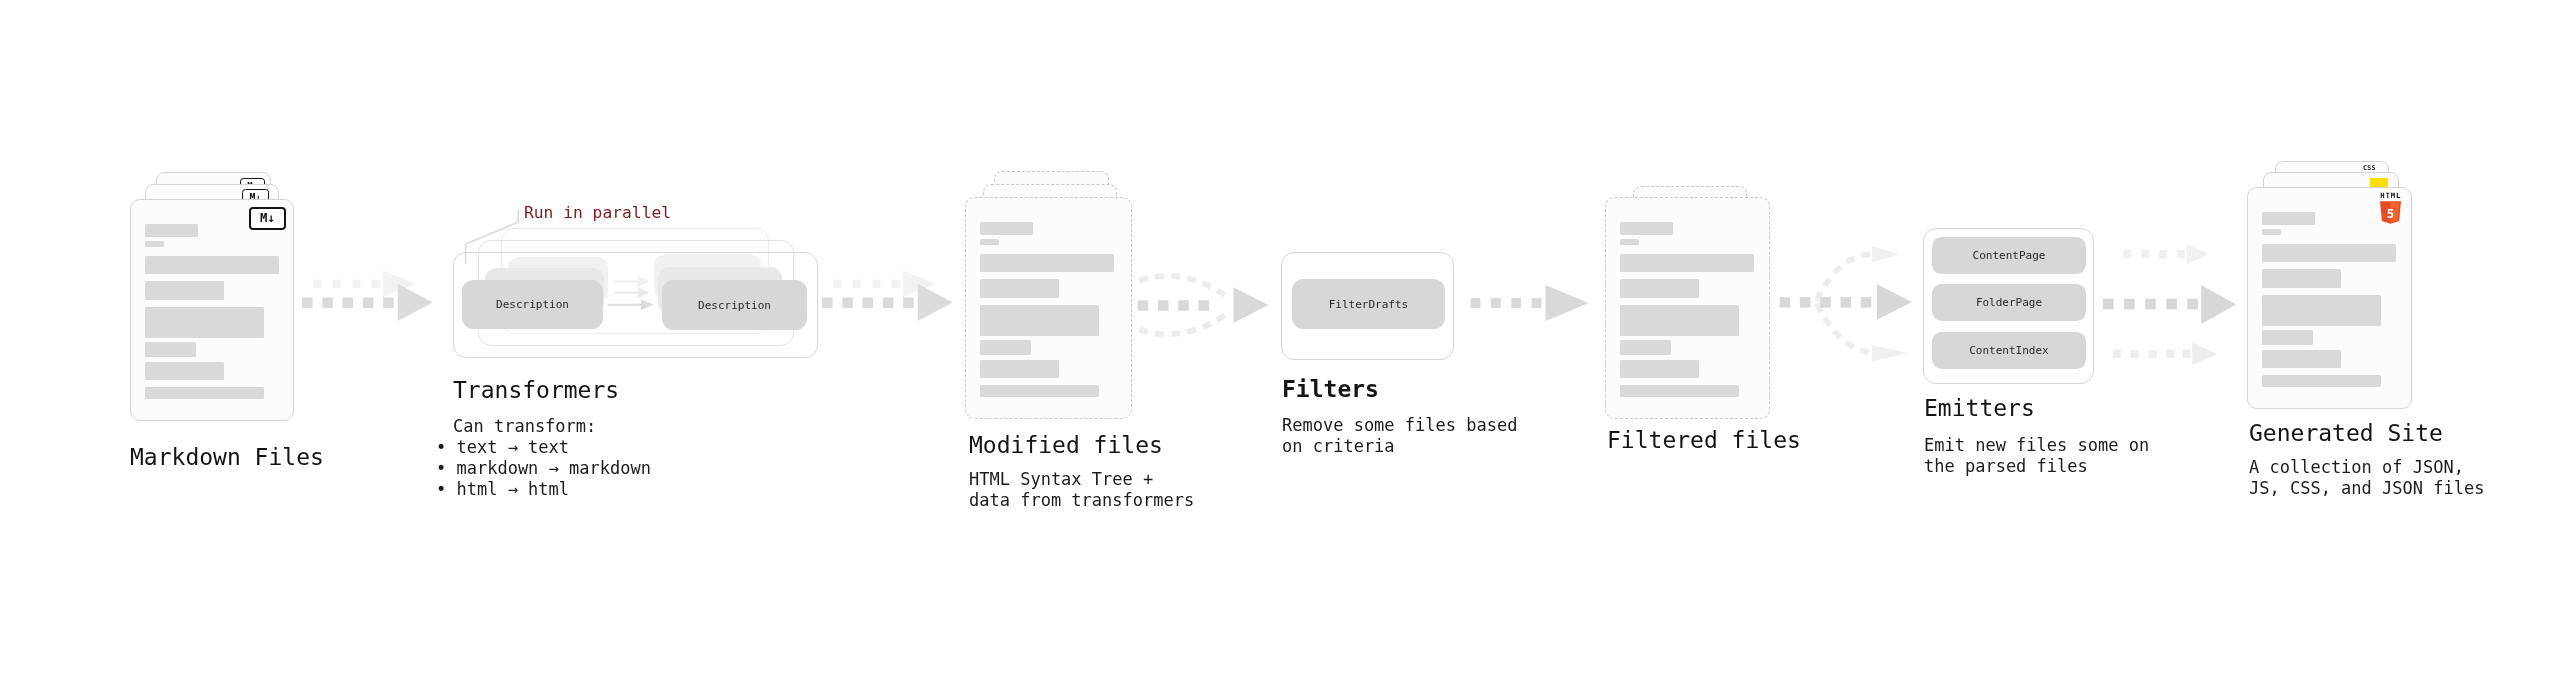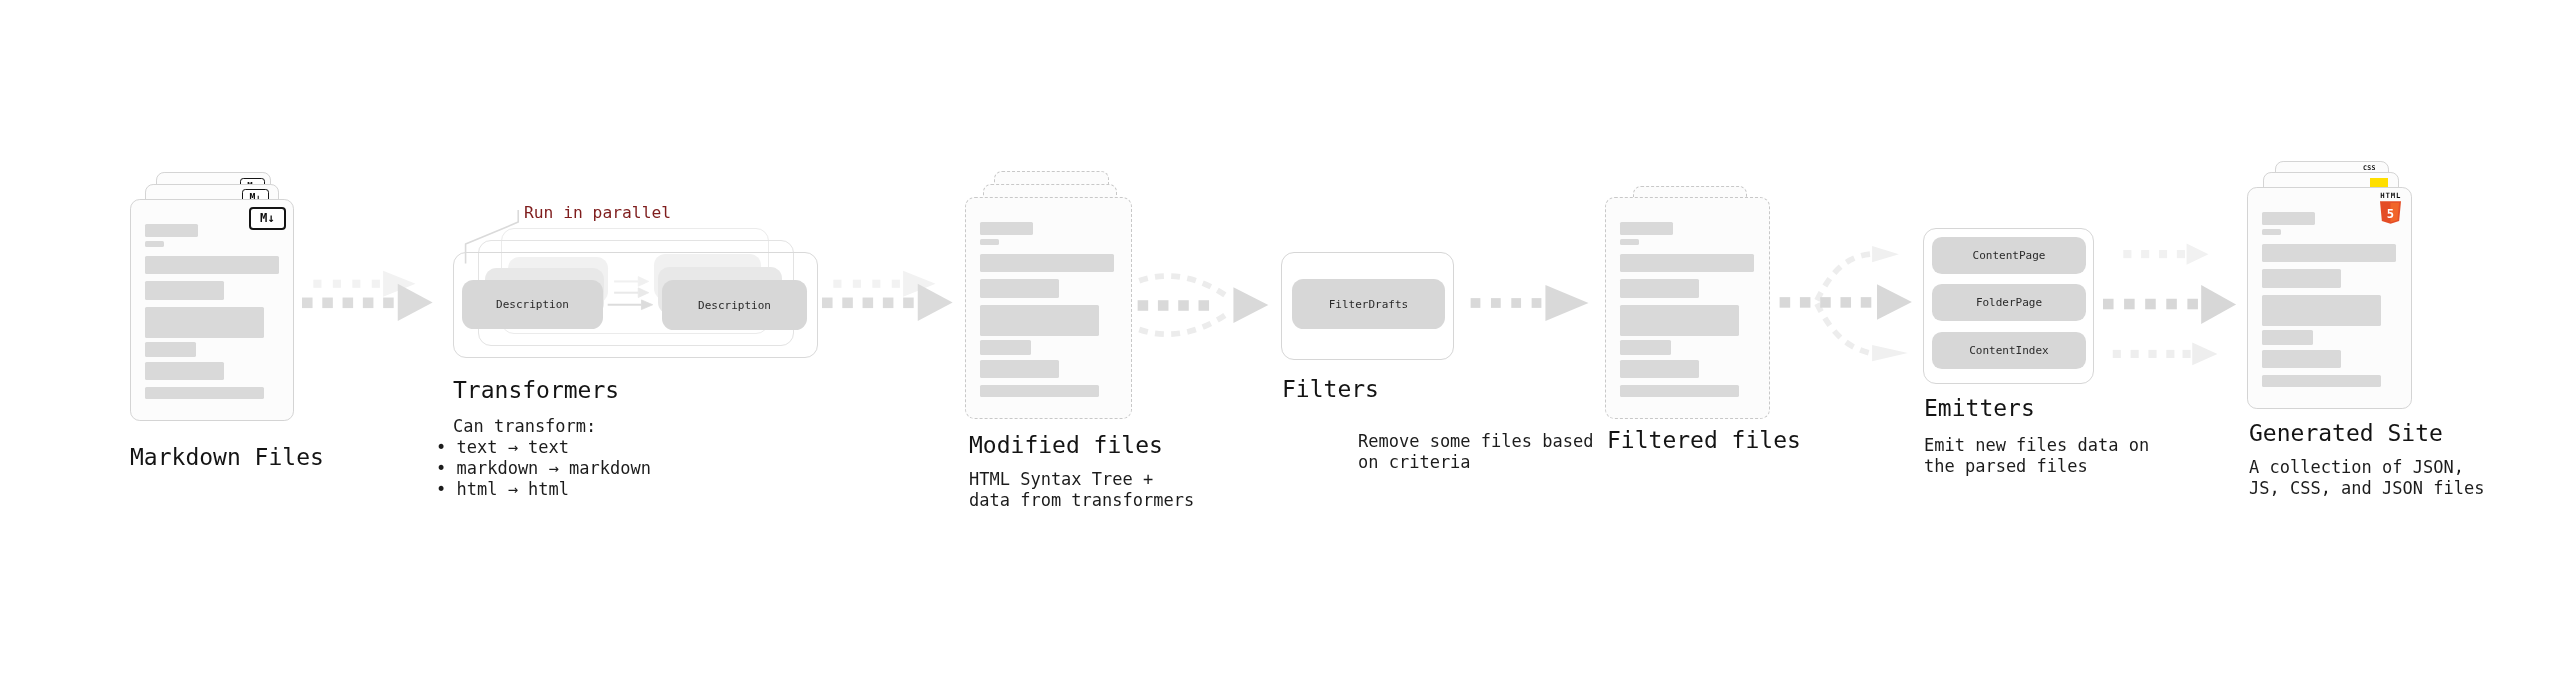--- a/index.html
+++ b/index.html
@@ -175,7 +175,7 @@
     <div class="pill" style="left:1292px;top:279px;width:153px;height:50px;background:#d7d7d7;">
         <span>FilterDrafts</span>
       </div>
-    <div class="stage-label" style="left:1282px;top:376px;">Filters</div>
+    <div class="stage-label" style="left:1282px;top:376px;font-weight:bold;">Filters</div>
     <div class="desc" style="left:1358px;top:415px;margin-top:16px;">
       <div>Remove some files based</div>
       <div>on criteria</div>

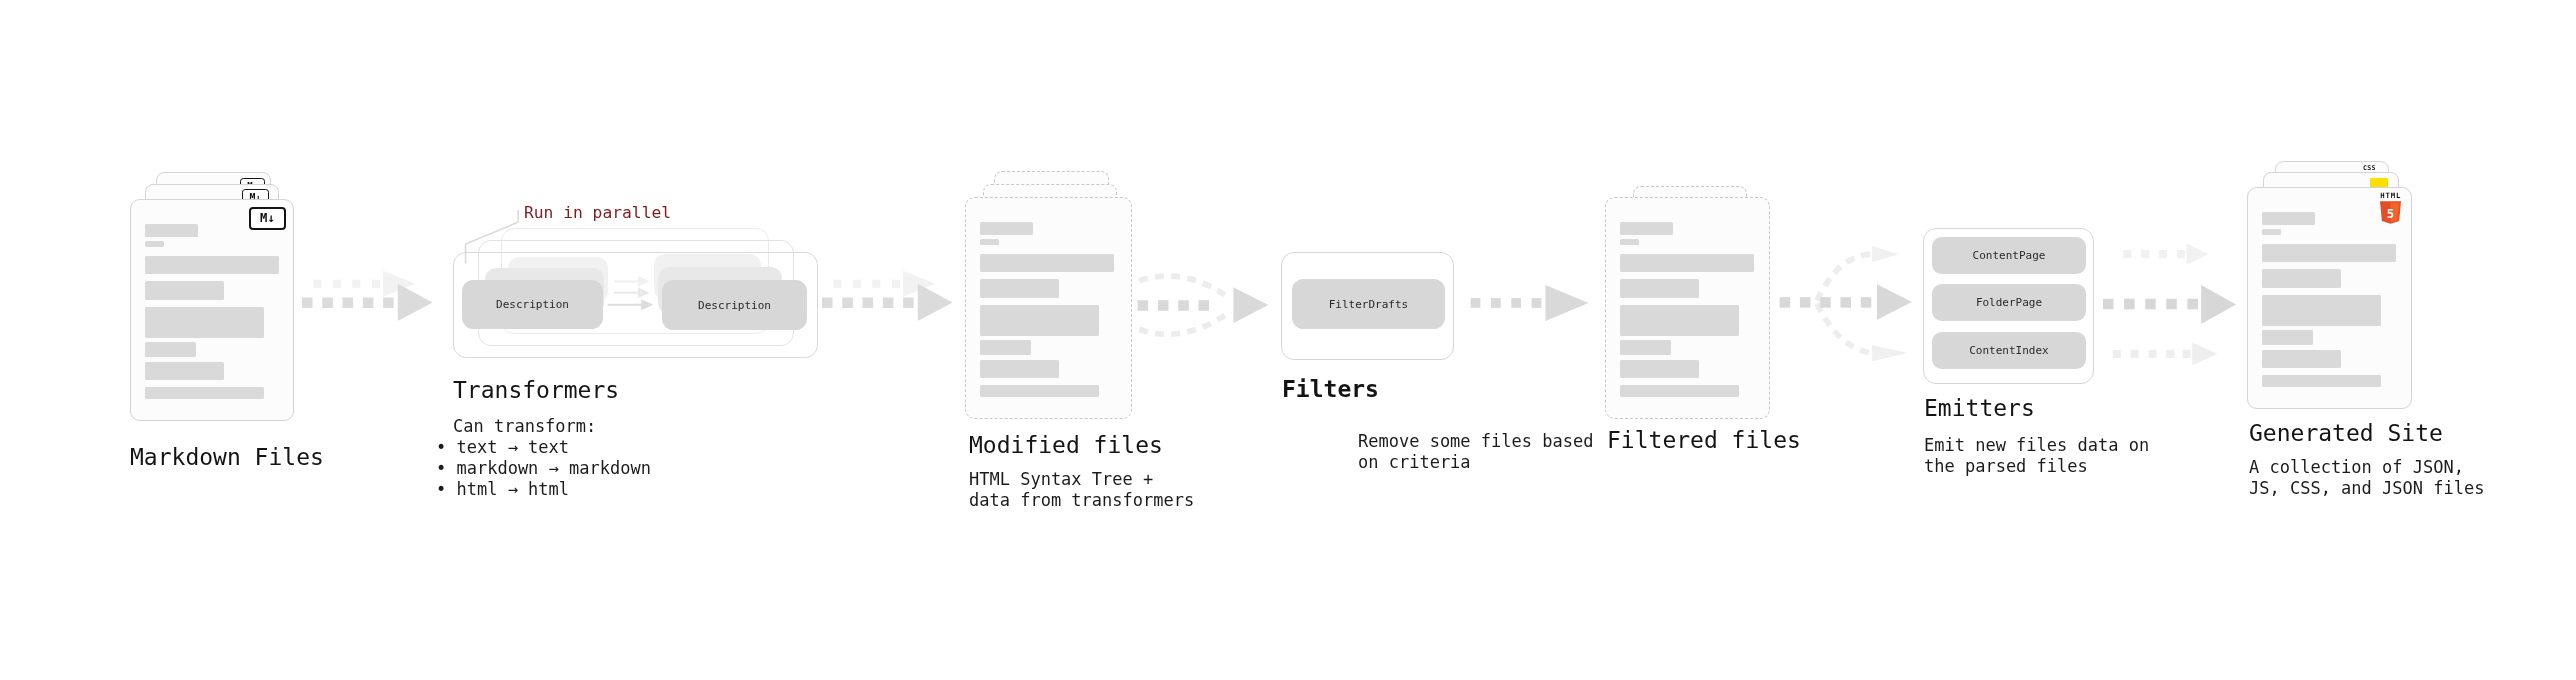--- a/index.html
+++ b/index.html
@@ -176,7 +176,7 @@
         <span>FilterDrafts</span>
       </div>
     <div class="stage-label" style="left:1282px;top:376px;font-weight:bold;">Filters</div>
-    <div class="desc" style="left:1358px;top:415px;margin-top:16px;">
+    <div class="desc" style="left:1282px;top:415px;">
       <div>Remove some files based</div>
       <div>on criteria</div>
     </div>

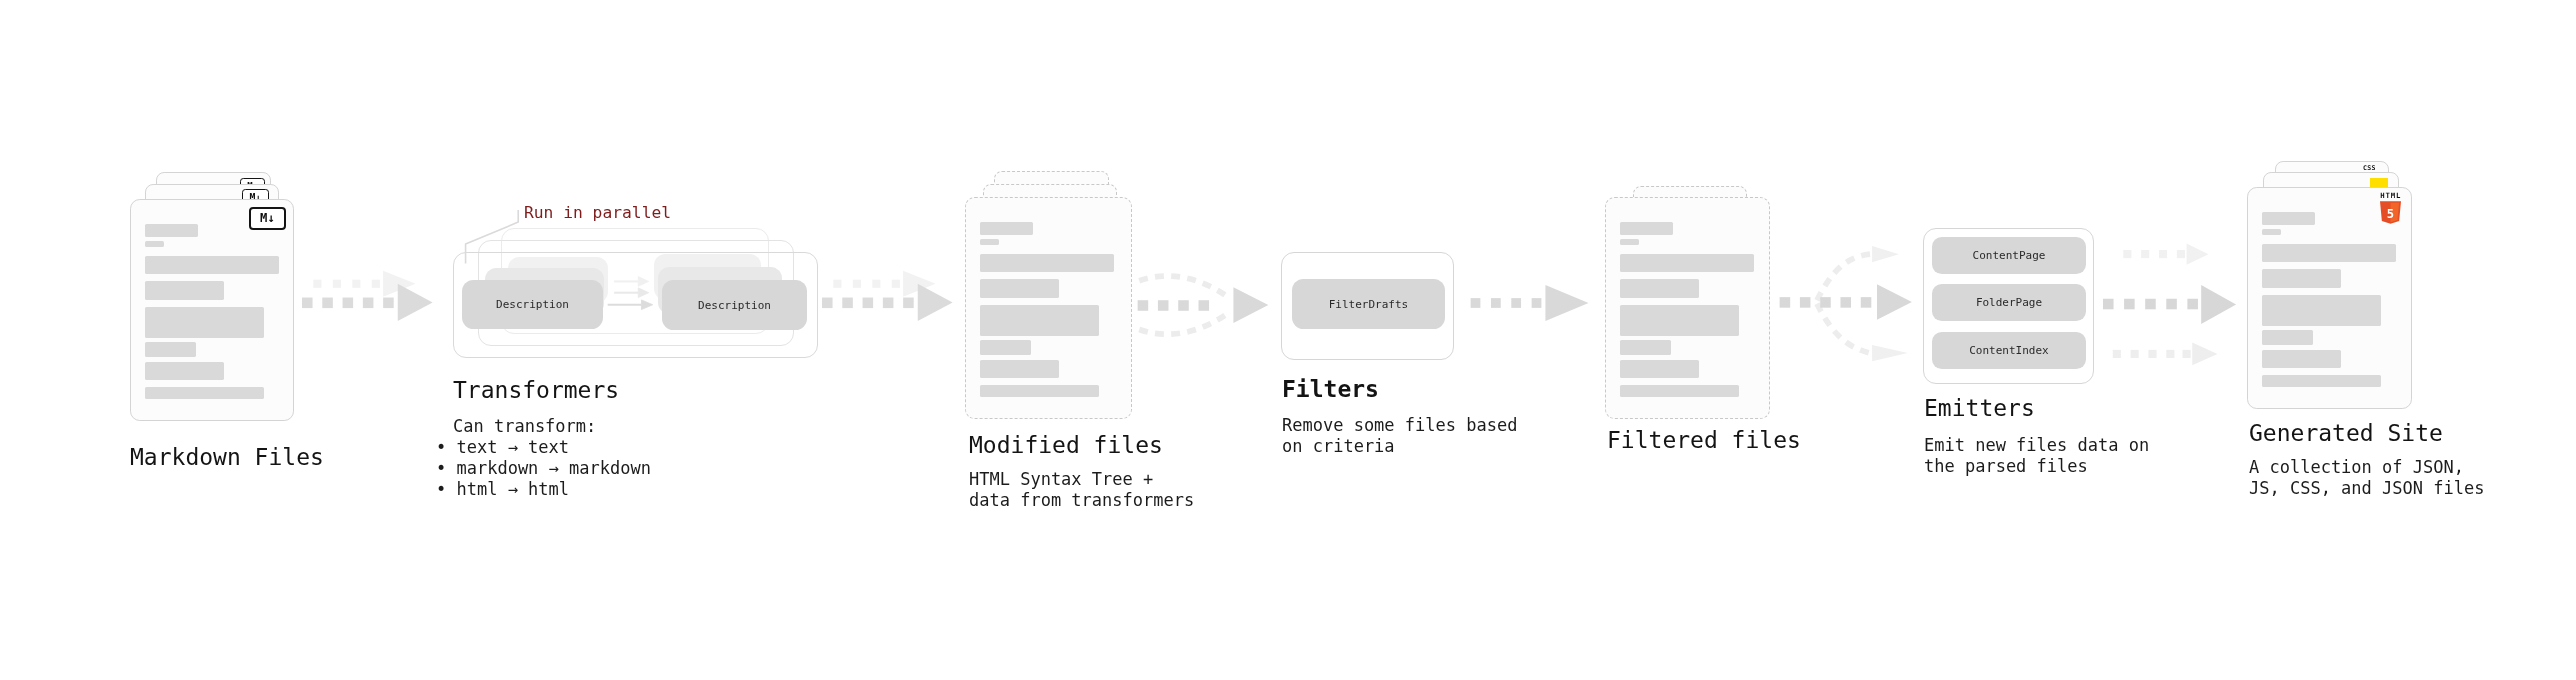--- a/index.html
+++ b/index.html
@@ -237,7 +237,7 @@
       </div>
     <div class="stage-label" style="left:1924px;top:395px;">Emitters</div>
     <div class="desc" style="left:1924px;top:435px;">
-      <div>Emit new files data on</div>
+      <div>Emit new files some on</div>
       <div>the parsed files</div>
     </div>
   </div>

